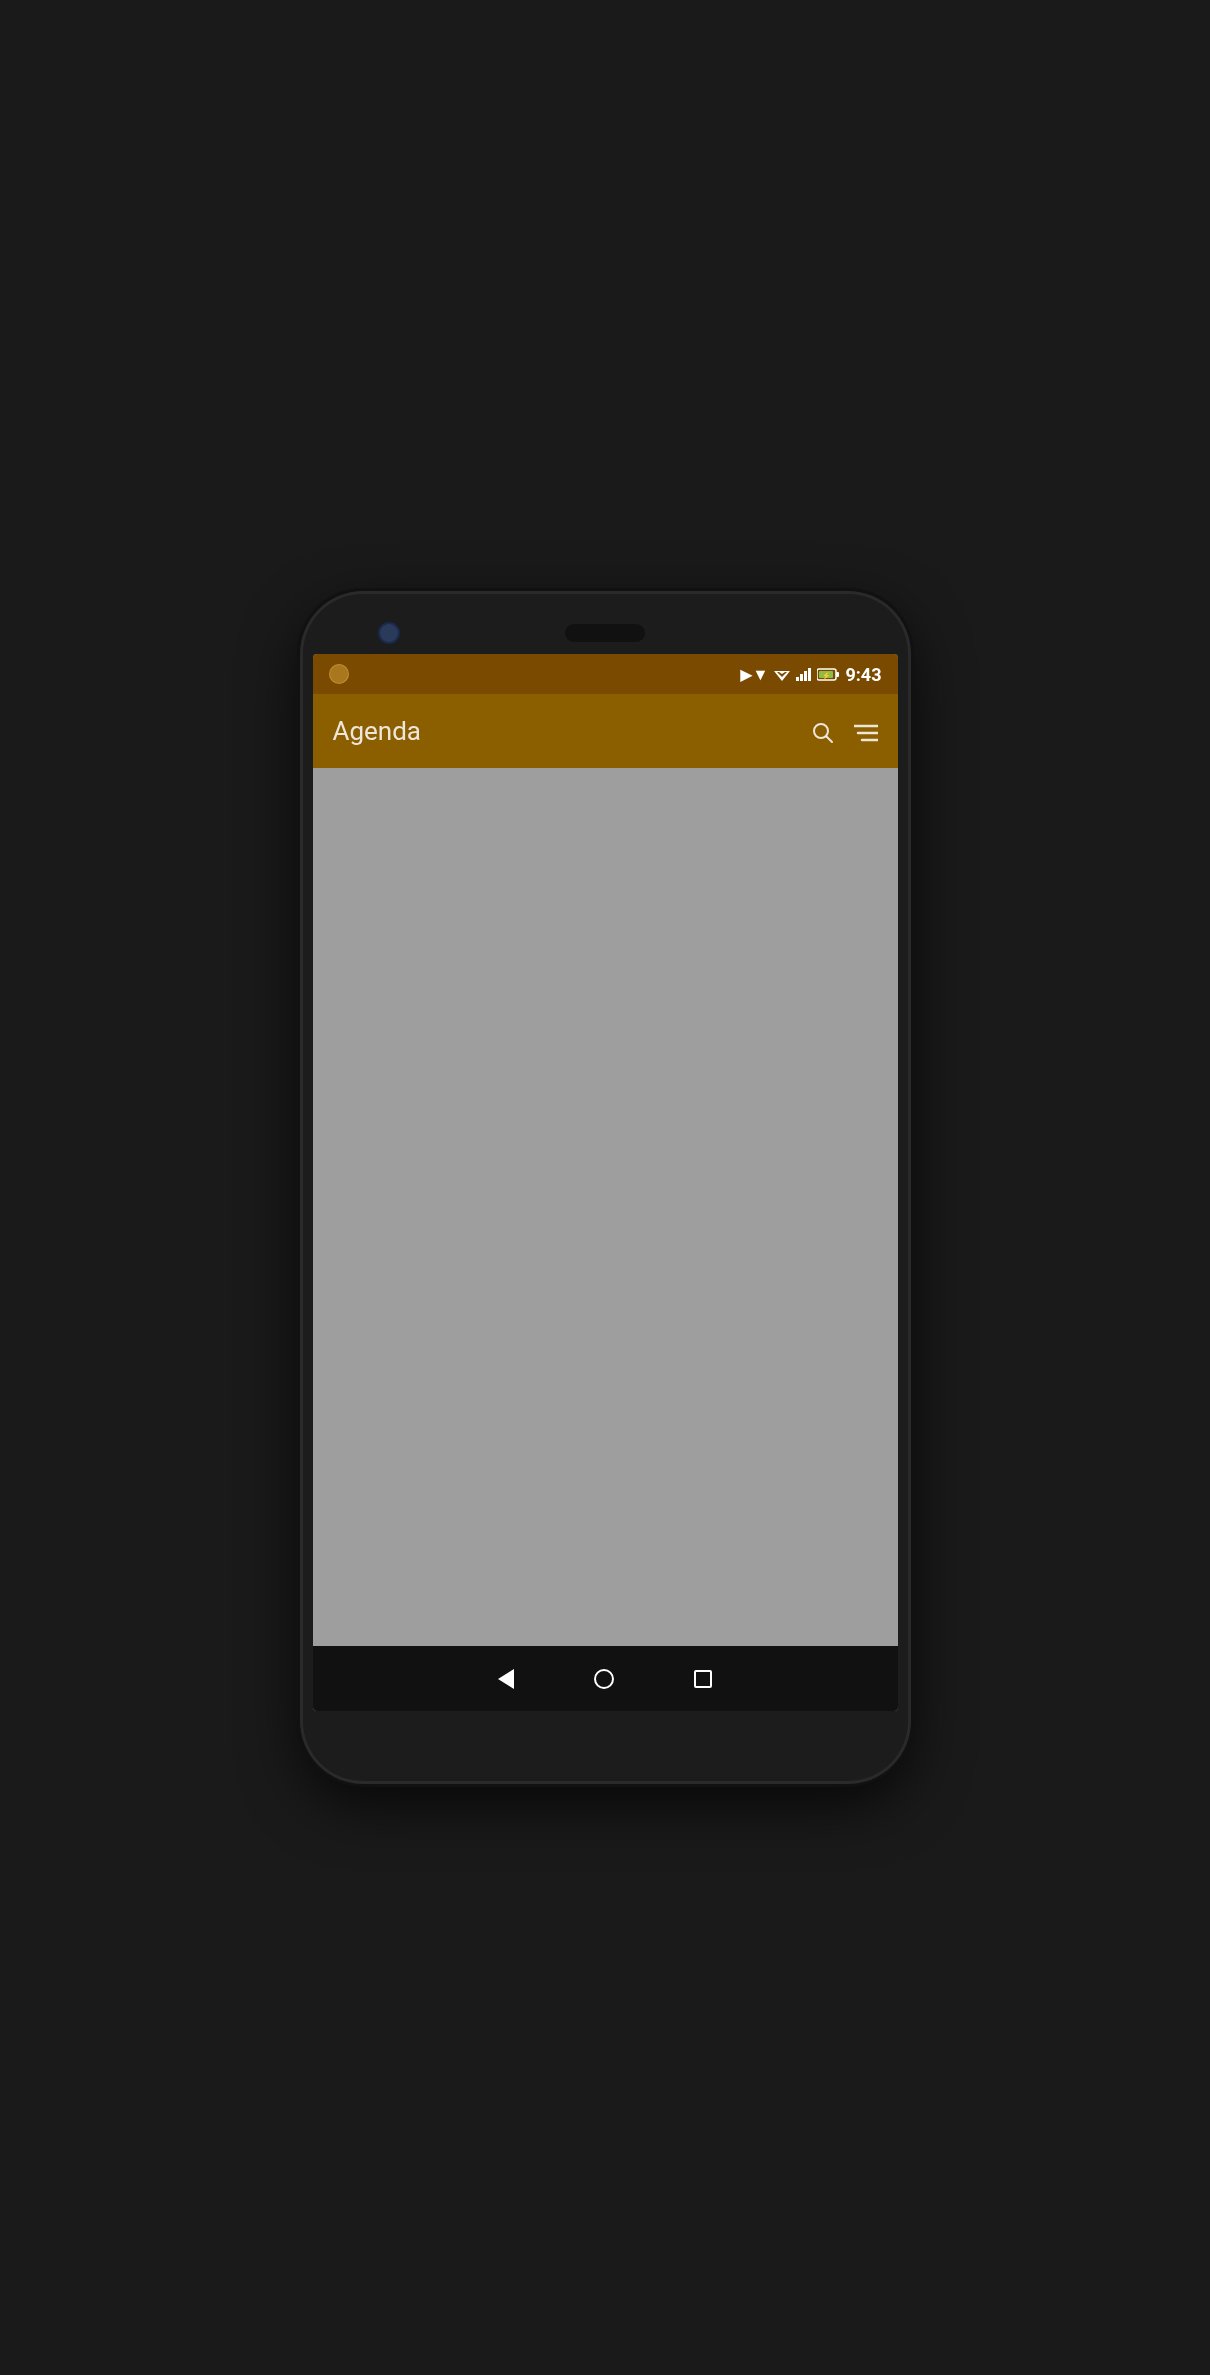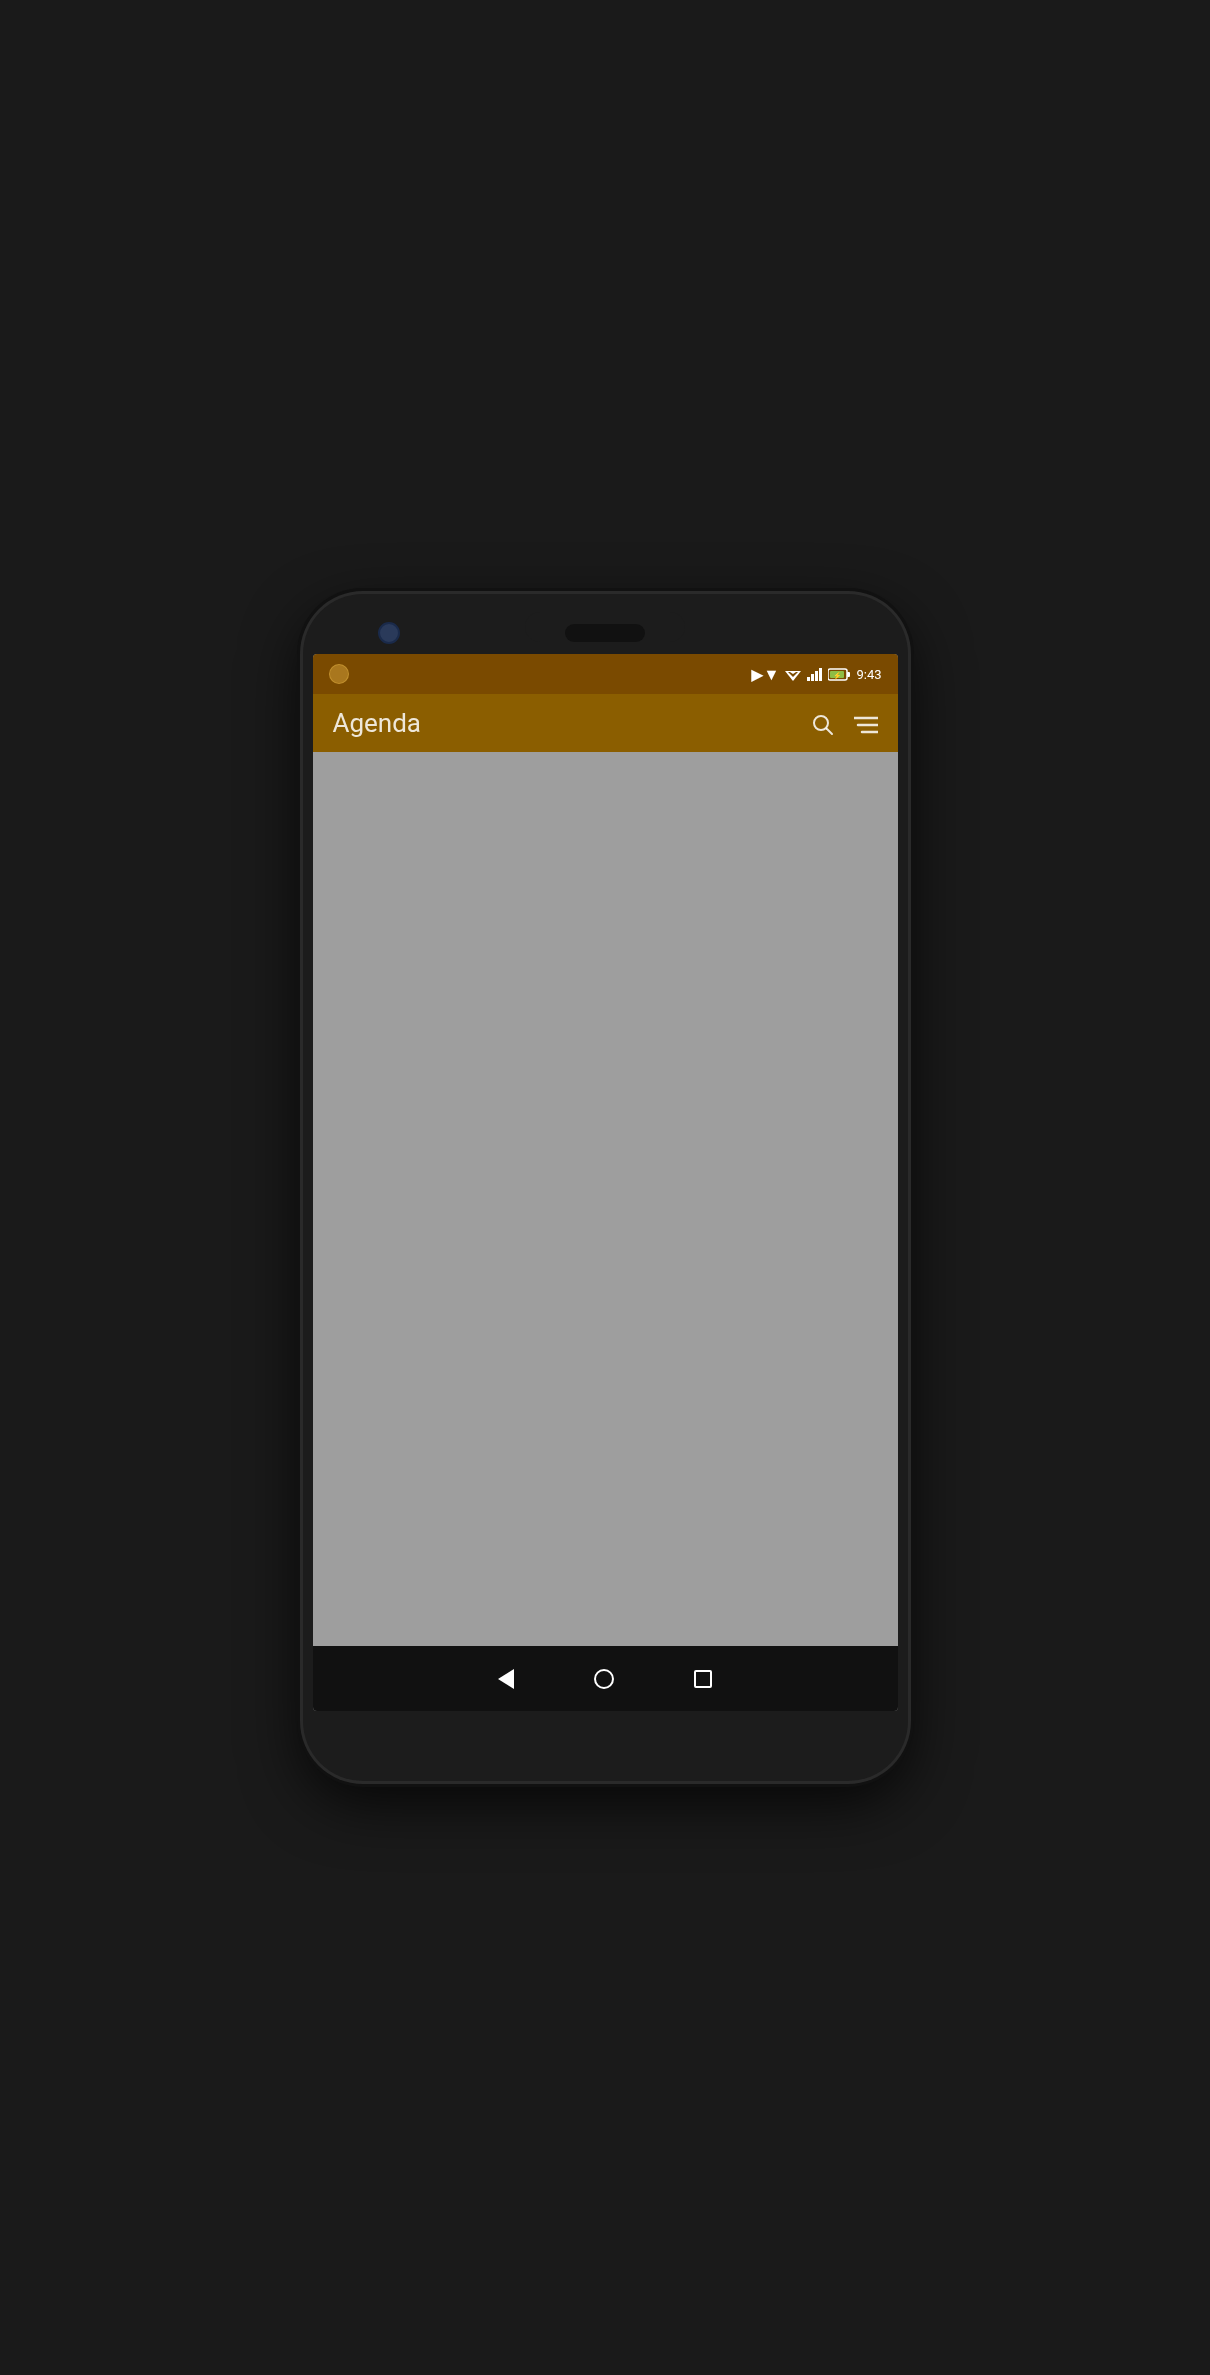--- a/index.html
+++ b/index.html
@@ -117,8 +117,8 @@
 
     .time-text {
       color: white;
-      font-size: 13px;
-      font-weight: 400;
+      font-size: 18px;
+      font-weight: 700;
     }
 
     

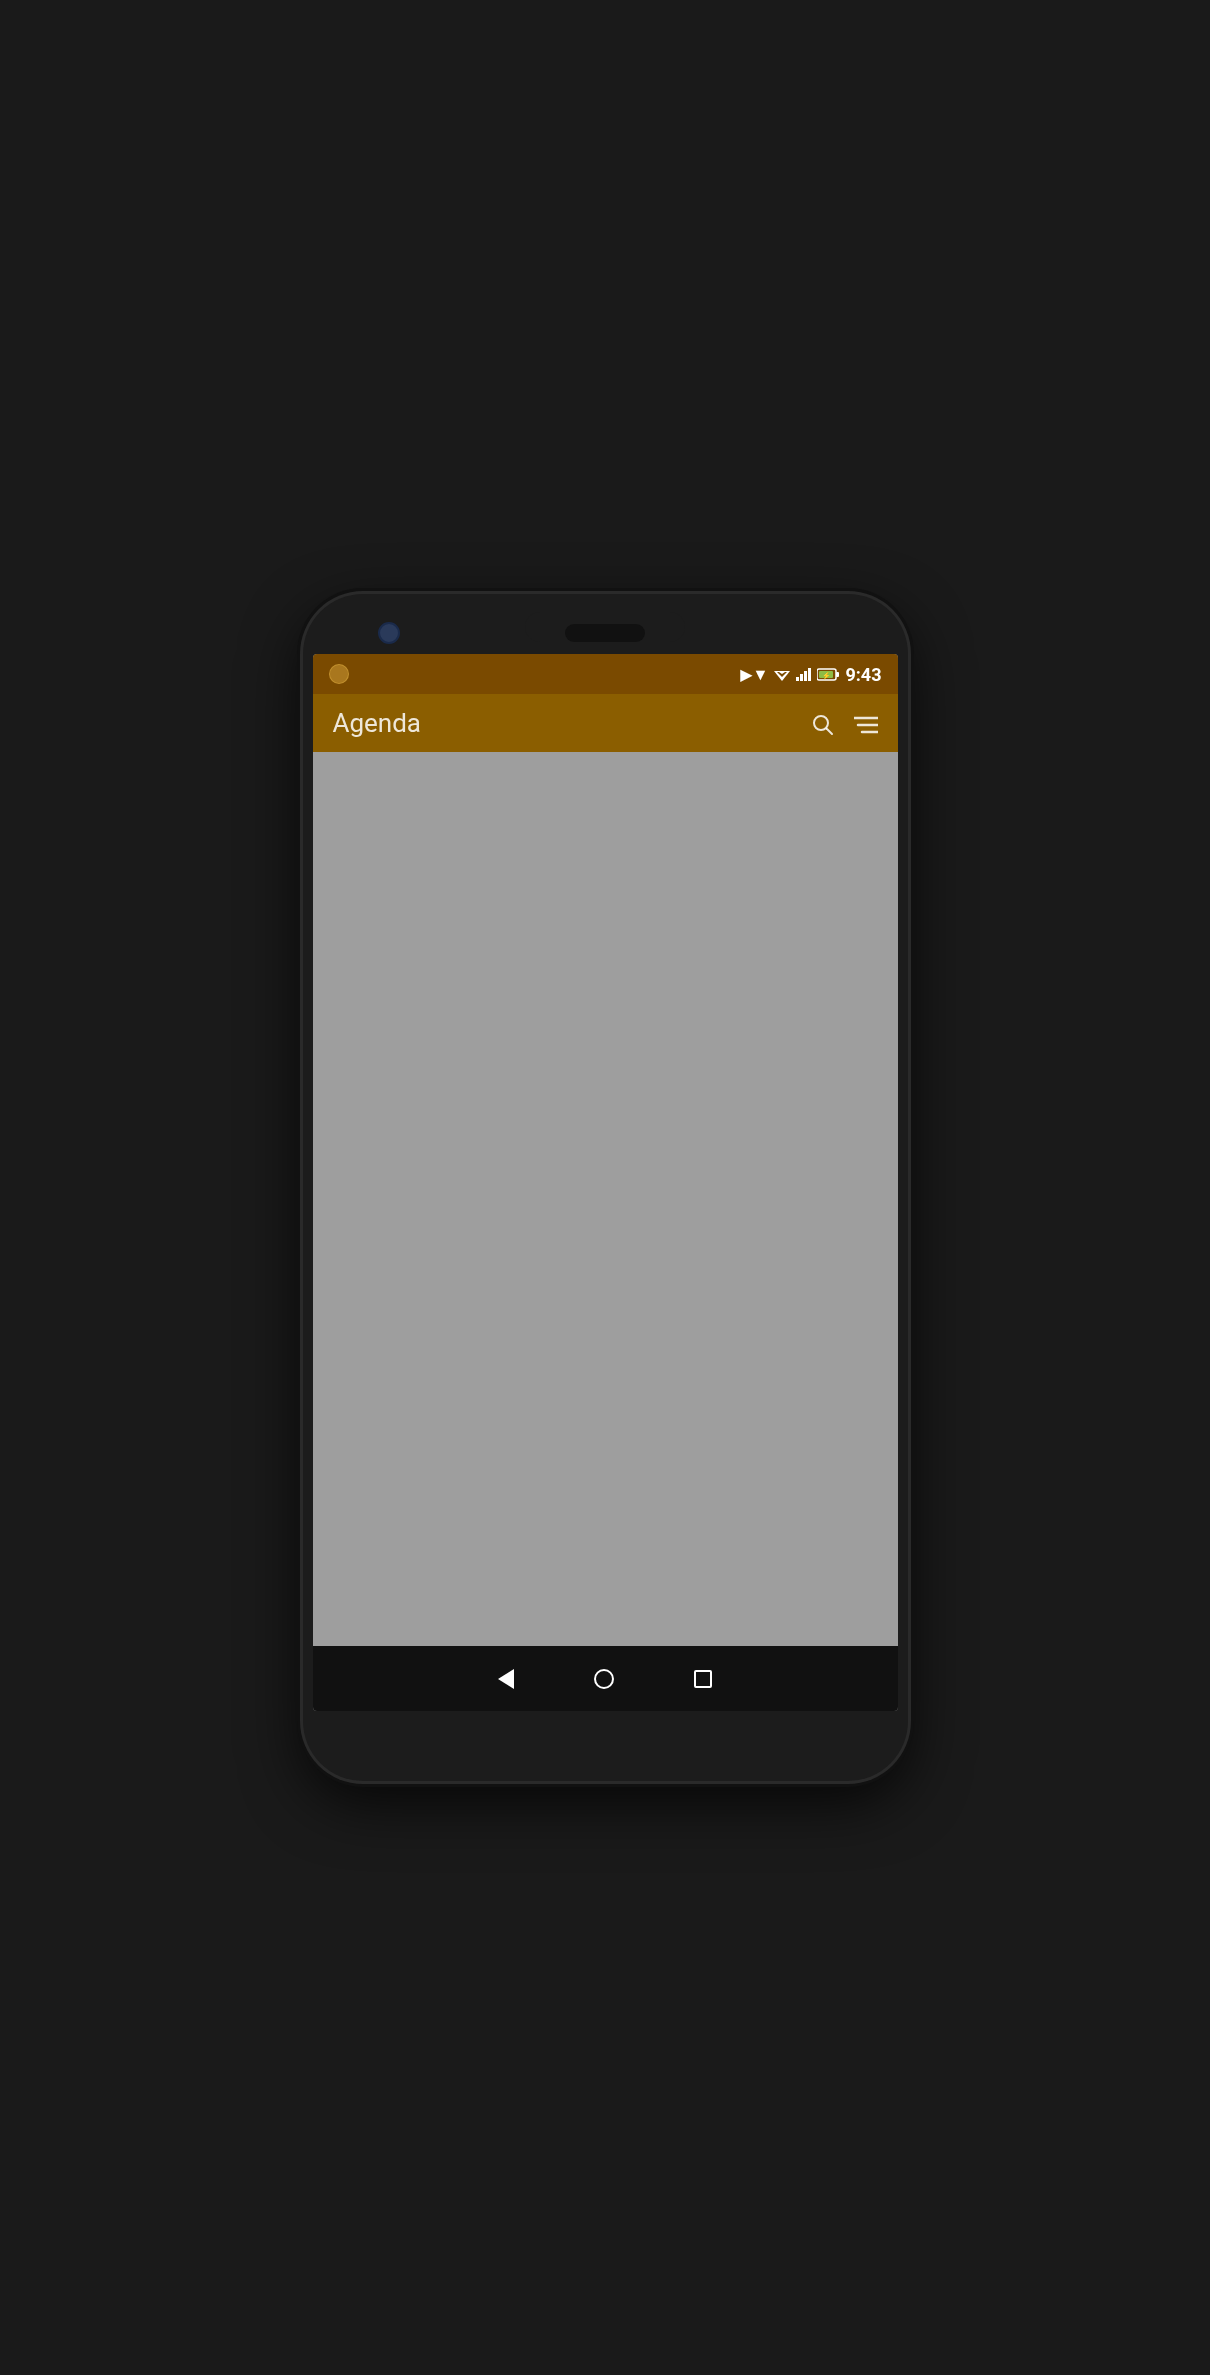--- a/index.html
+++ b/index.html
@@ -124,7 +124,7 @@
     
     .app-header {
       background: #8B5E00;
-      height: 58px;
+      height: 74px;
       display: flex;
       align-items: center;
       justify-content: space-between;

